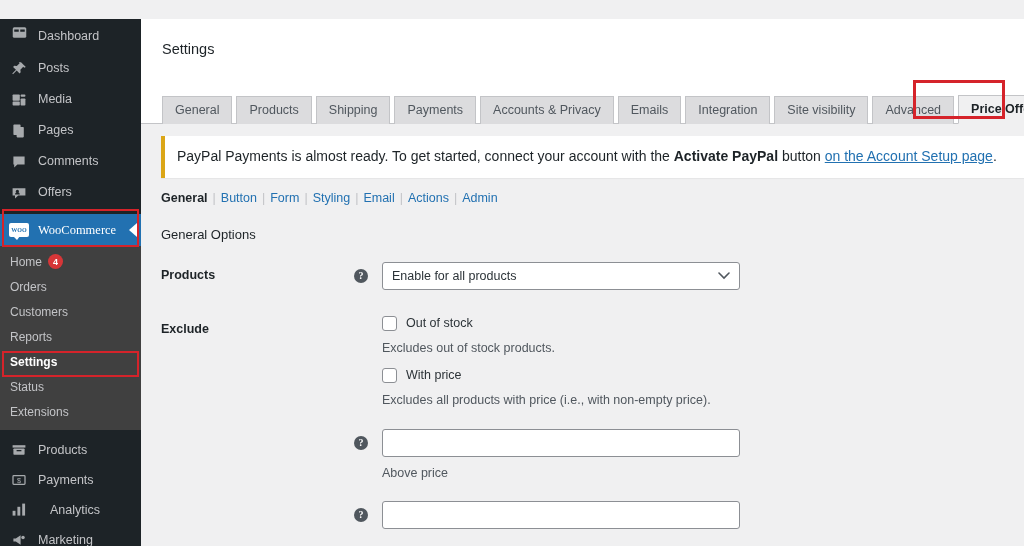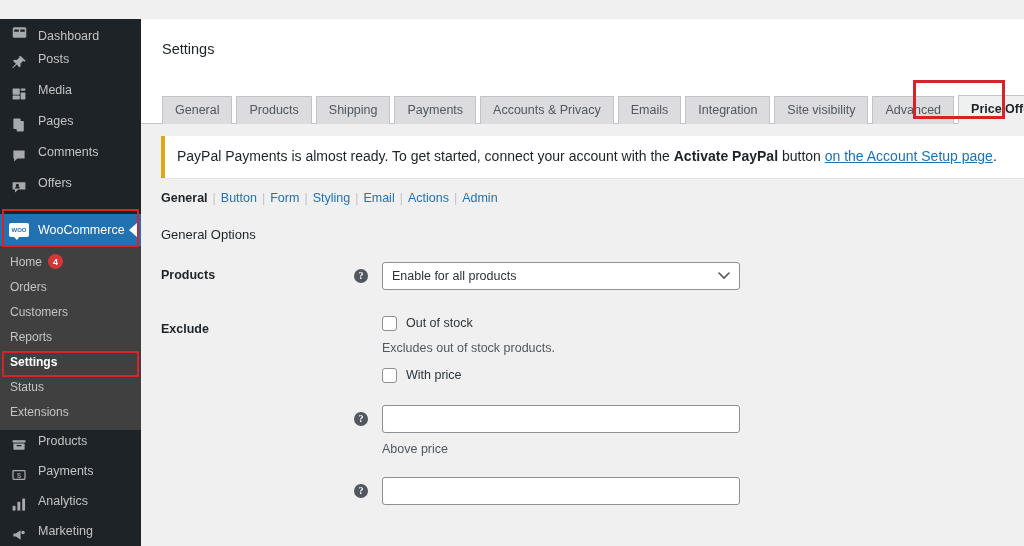--- a/index.html
+++ b/index.html
@@ -20,7 +20,7 @@
     overflow: hidden;
   }
   .menu-item {
-    display: flex; 
+    display: flex; align-items: center;
     height: 31px;
     padding-left: 9px;
     color: #c3c4c7;

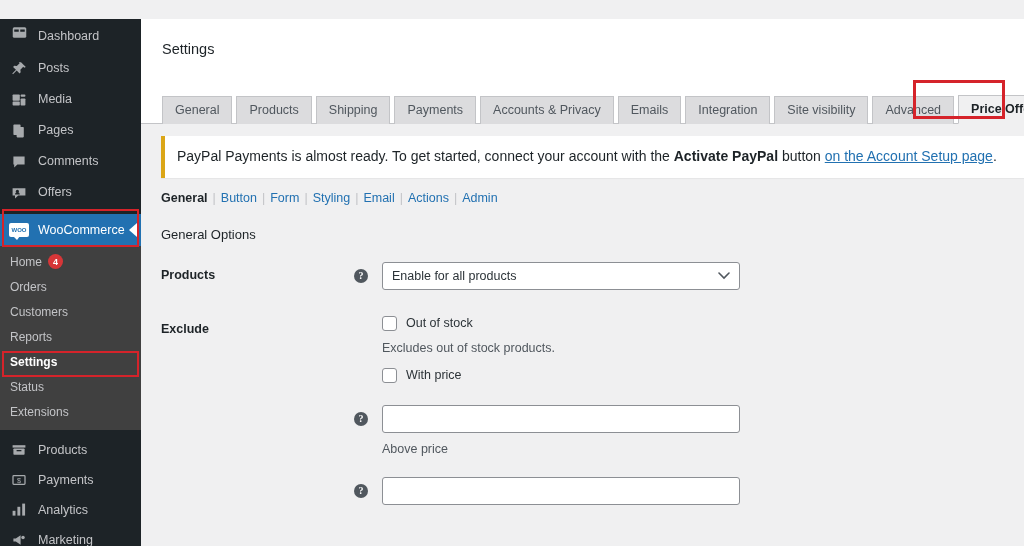--- a/index.html
+++ b/index.html
@@ -41,7 +41,7 @@
   
   .woo-wrap {
     position: relative;
-    margin: 0; padding: 0;
+    margin: 0; padding: 0; font-family: Liberation Serif, serif;
   }
   .woo-item {
     display: flex; align-items: center;

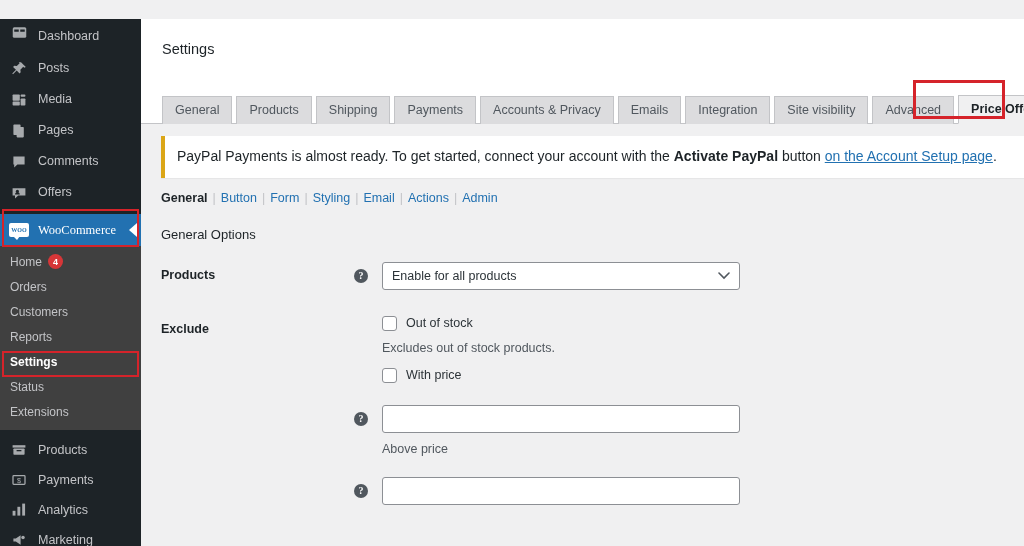--- a/index.html
+++ b/index.html
@@ -508,6 +508,7 @@
               <span class="cbox"></span>
               <span class="cb-label">With price</span>
             </div>
+            <div class="desc" style="margin-bottom:0;">Excludes all products with price (i.e., with non-empty price).</div>
           </div>
         </div>
       </div>

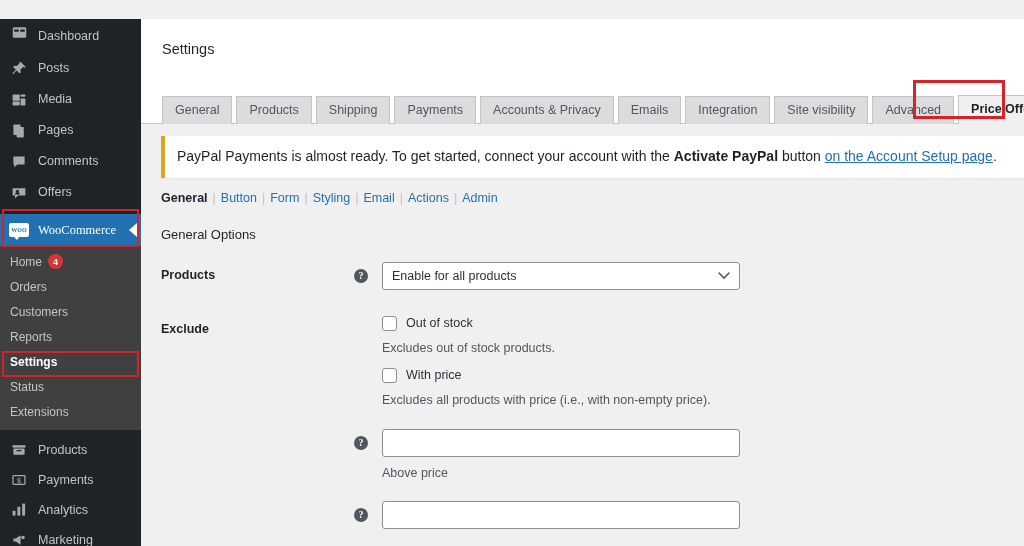--- a/index.html
+++ b/index.html
@@ -411,7 +411,7 @@
       <span class="menu-label">Payments</span>
     </div>
 
-    <div class="menu-item" style="height:30px;">
+    <div class="menu-item" style="height:30px;gap:12px;">
       <span class="ico">
         <svg width="16" height="16" viewBox="0 0 20 20" fill="#a7aaad">
             <rect x="2" y="11" width="3.6" height="6"></rect>

